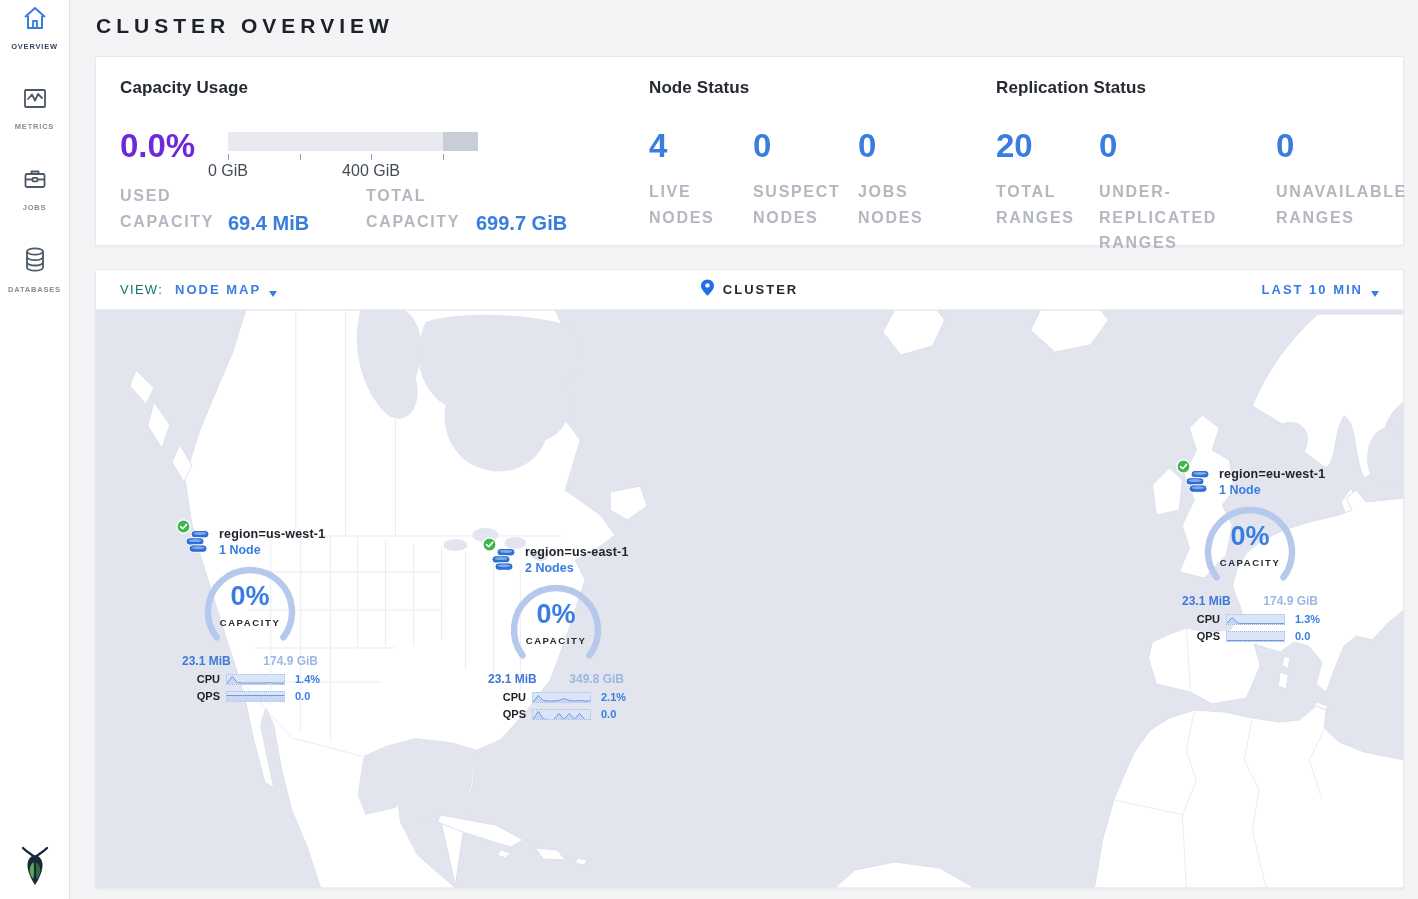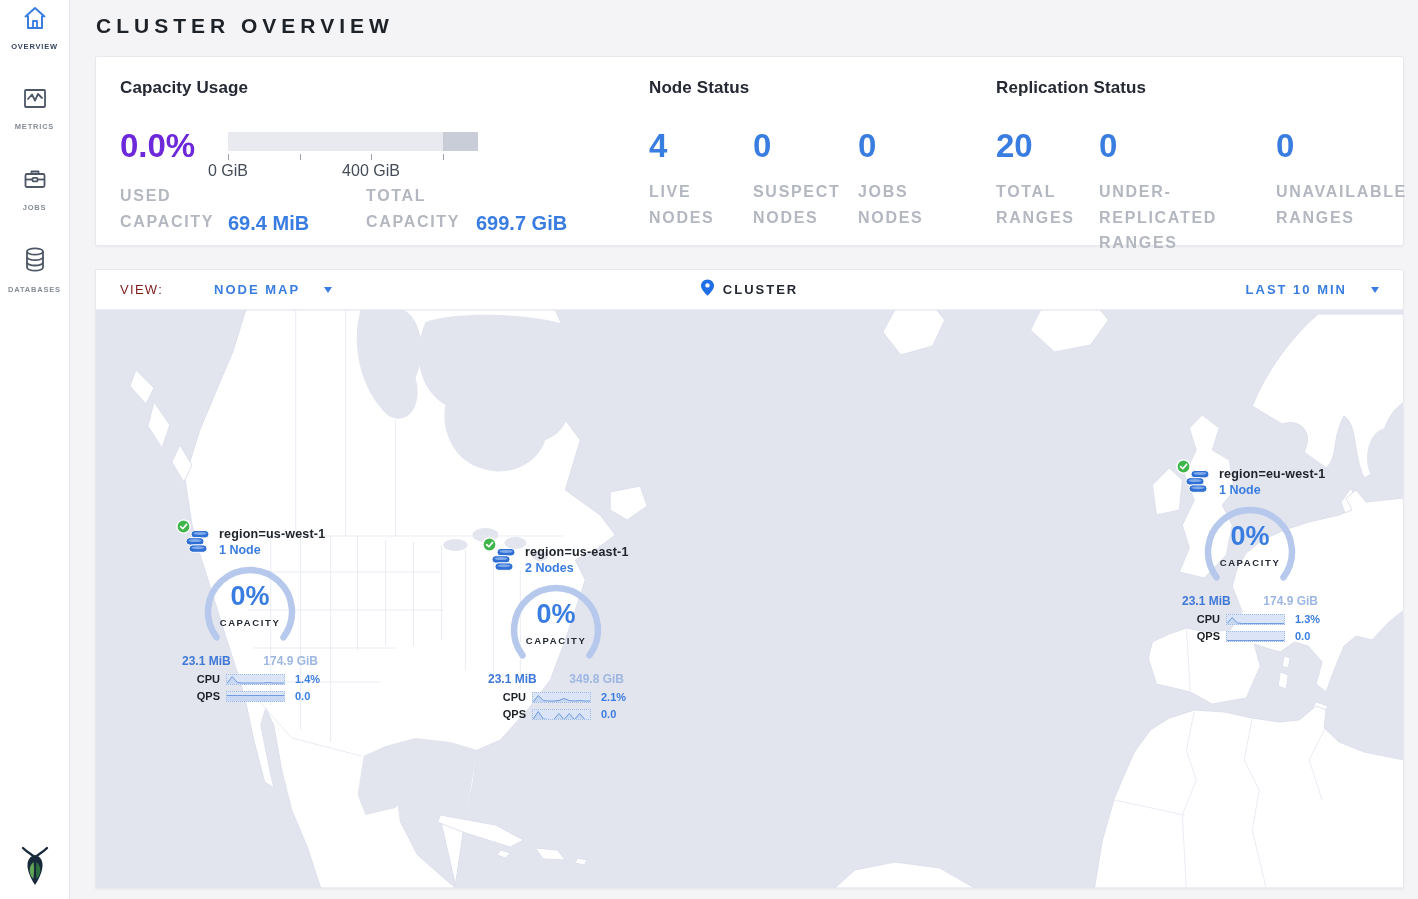--- a/index.html
+++ b/index.html
@@ -48,7 +48,7 @@
   .vb-left, .vb-center, .vb-right { display:flex; align-items:center; flex:1; }
   .vb-center { justify-content:center; gap:9px; }
   .vb-right { justify-content:flex-end; }
-  .vb-label { font-size:13px; letter-spacing:1.3px; color:#7f1d1d; margin-right:12px; }
+  .vb-label { font-size:13px; letter-spacing:1.3px; color:#0f766e; margin-right:12px; }
   .vb-drop { display:flex; align-items:center; gap:24px; cursor:pointer;margin-left:39px; }
   .vb-drop .val { font-size:13px; font-weight:700; letter-spacing:2px; color:#3a7de1; }
   .caret { width:0; height:0; border-left:4.5px solid transparent; border-right:4.5px solid transparent; border-top:6px solid #3a7de1; margin-top:1px; }

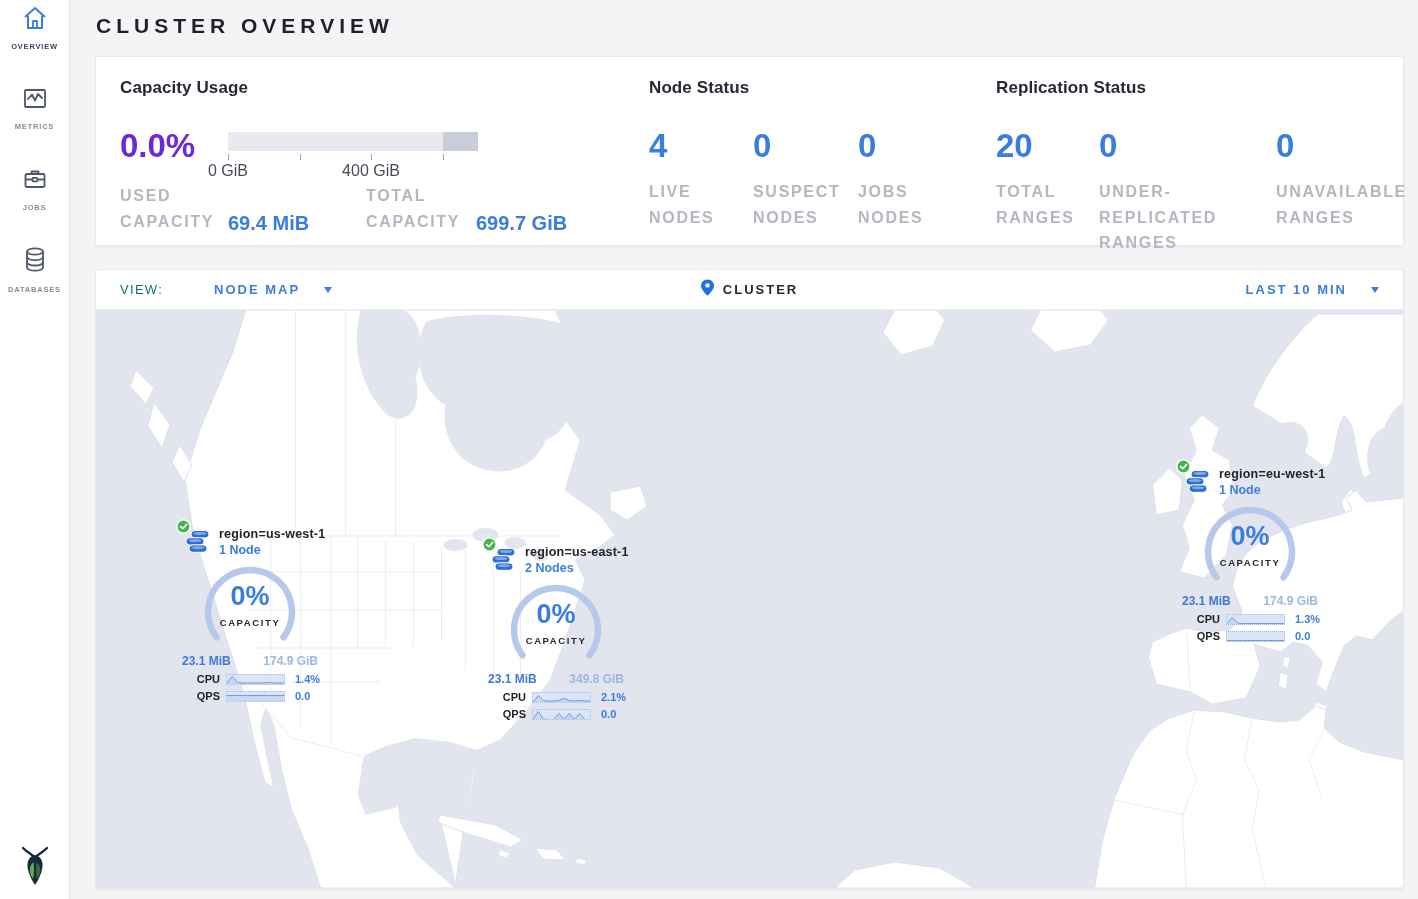--- a/index.html
+++ b/index.html
@@ -49,7 +49,7 @@
   .vb-center { justify-content:center; gap:9px; }
   .vb-right { justify-content:flex-end; }
   .vb-label { font-size:13px; letter-spacing:1.3px; color:#0f766e; margin-right:12px; }
-  .vb-drop { display:flex; align-items:center; gap:24px; cursor:pointer;margin-left:39px; }
+  .vb-drop { display:flex; align-items:flex-end; gap:8px; cursor:pointer; }
   .vb-drop .val { font-size:13px; font-weight:700; letter-spacing:2px; color:#3a7de1; }
   .caret { width:0; height:0; border-left:4.5px solid transparent; border-right:4.5px solid transparent; border-top:6px solid #3a7de1; margin-top:1px; }
   .vb-loc { font-size:13px; font-weight:700; letter-spacing:2px; color:#242933; }

